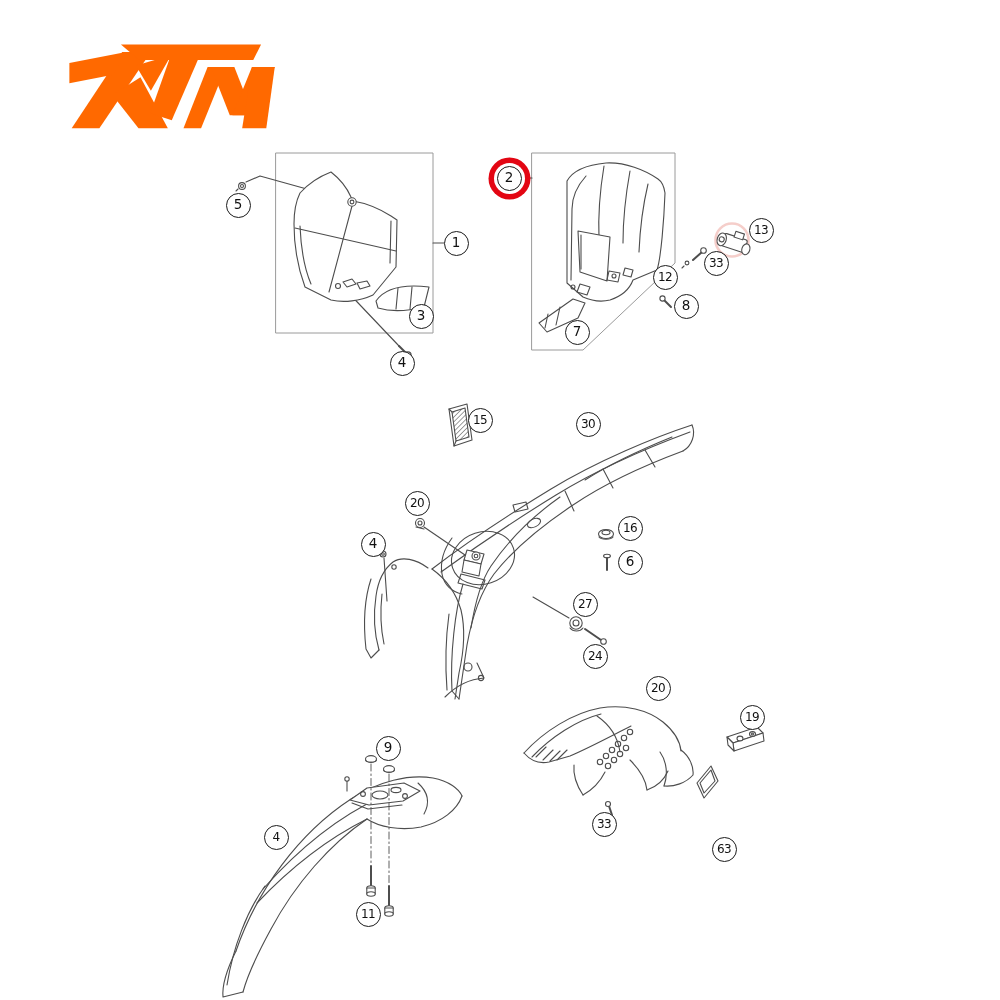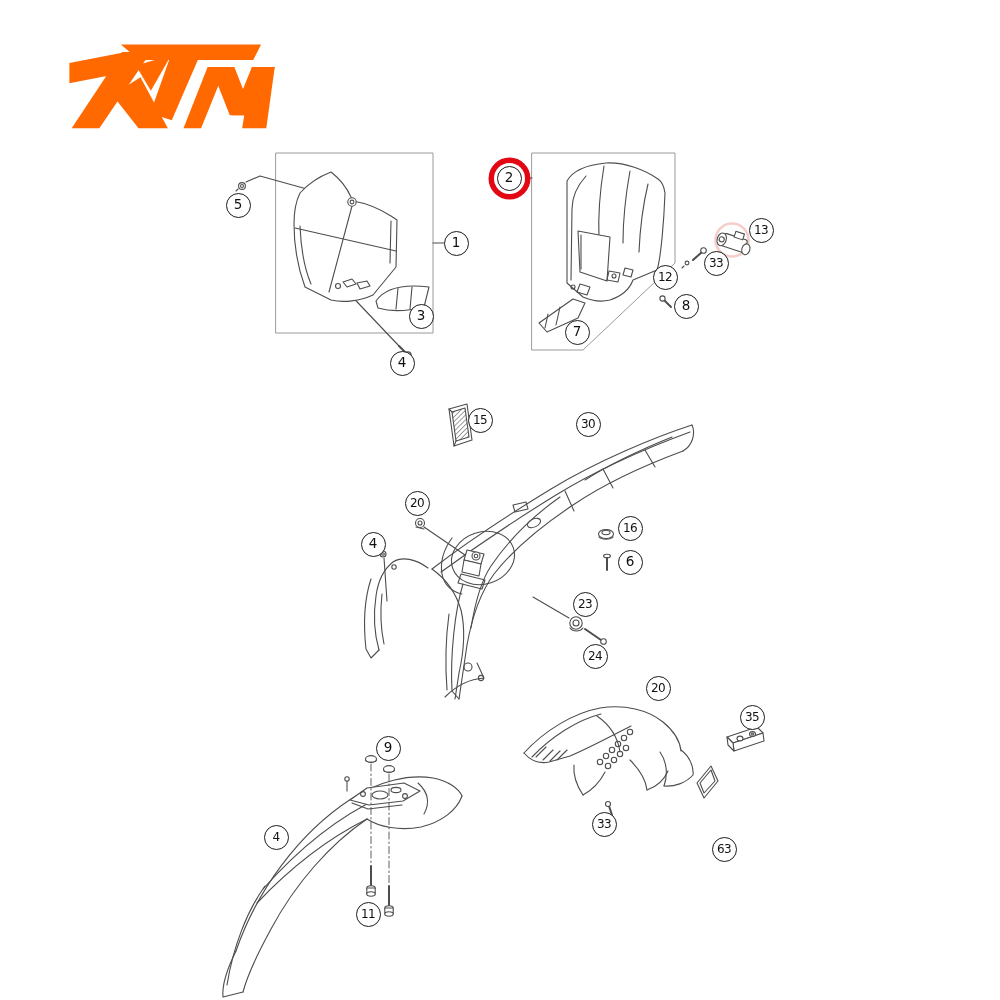--- a/index.html
+++ b/index.html
@@ -319,7 +319,7 @@
   <div class="callout" style="left:373px;top:544px">4</div>
   <div class="callout d2" style="left:630px;top:528px">16</div>
   <div class="callout" style="left:630px;top:562px">6</div>
-  <div class="callout d2" style="left:585px;top:604px">23</div>
+  <div class="callout d2" style="left:585px;top:604px">27</div>
   <div class="callout d2" style="left:595px;top:656px">24</div>
   <div class="callout d2" style="left:658px;top:688px">20</div>
   <div class="callout d2" style="left:752px;top:717px">35</div>

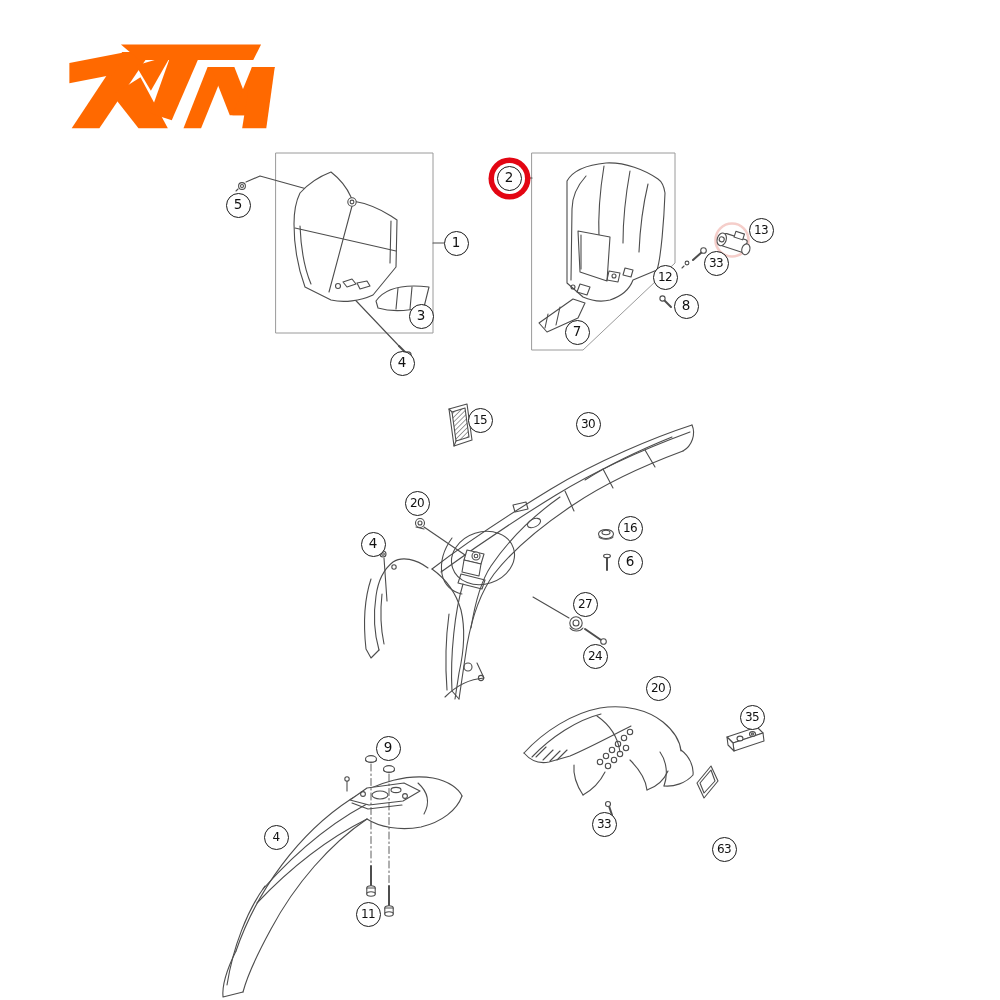--- a/index.html
+++ b/index.html
@@ -322,7 +322,7 @@
   <div class="callout d2" style="left:585px;top:604px">27</div>
   <div class="callout d2" style="left:595px;top:656px">24</div>
   <div class="callout d2" style="left:658px;top:688px">20</div>
-  <div class="callout d2" style="left:752px;top:717px">35</div>
+  <div class="callout d2" style="left:752px;top:717px">19</div>
   <div class="callout d2" style="left:724px;top:849px">63</div>
   <div class="callout d2" style="left:604px;top:824px">33</div>
   <div class="callout" style="left:388px;top:748px">9</div>

